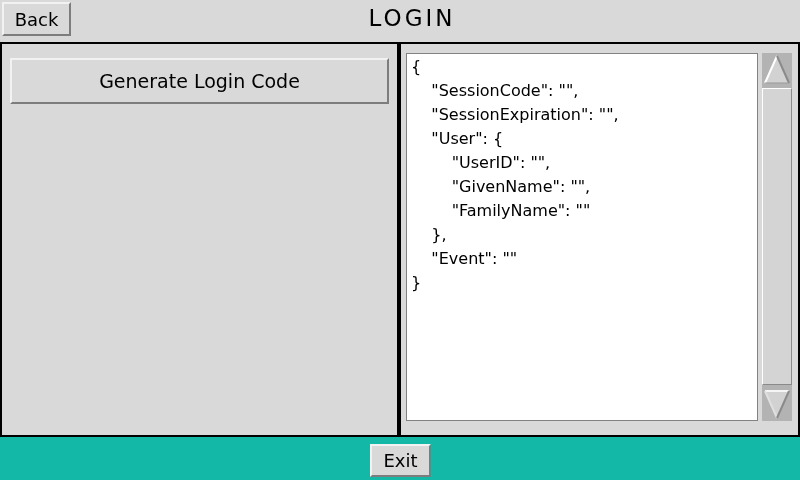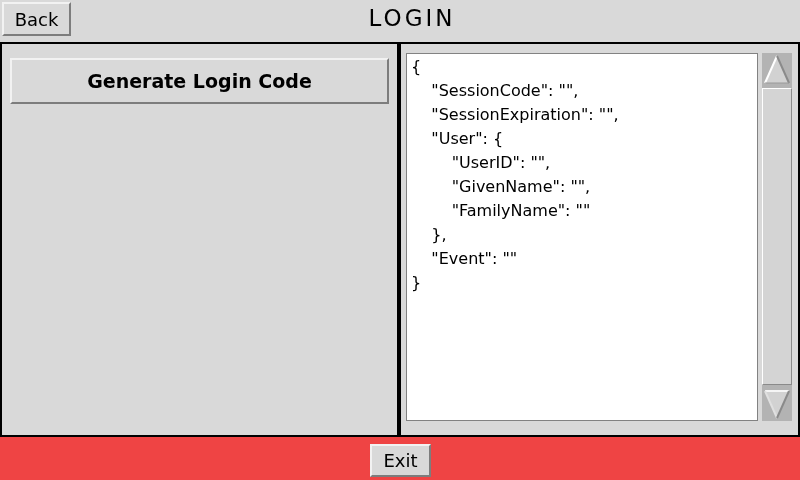--- a/index.html
+++ b/index.html
@@ -48,7 +48,7 @@
   .panel-left  { left: 0;     width: 399px; }
   .panel-right { left: 399px; width: 401px; }
 
-  .btn-wide { left: 8px; width: 379px; font-size: 19px; font-weight: bold; }
+  .btn-wide { left: 8px; width: 379px; font-size: 19px; }
   .btn-generate { top: 14px;  height: 46px; }
   .btn-logout   { top: 120px; height: 47px; }
 

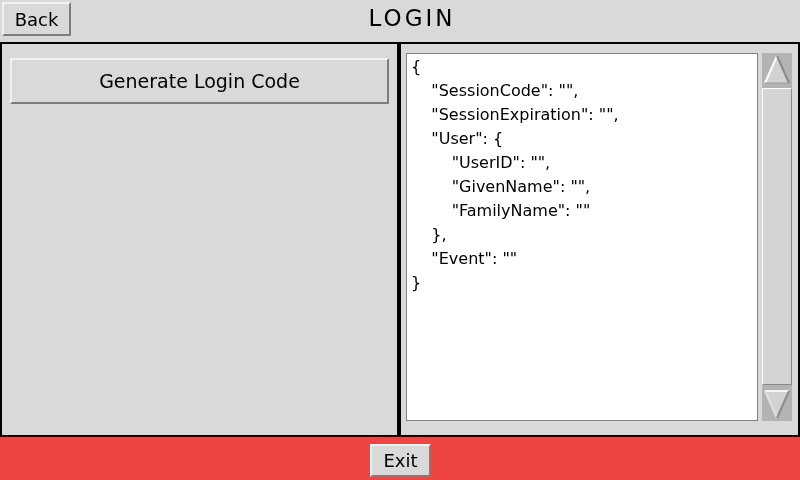--- a/index.html
+++ b/index.html
@@ -88,7 +88,7 @@
   }
 
   
-  .bottombar { position: absolute; top: 437px; left: 0; width: 800px; height: 43px; background: #ef4444; }
+  .bottombar { position: absolute; top: 437px; left: 0; width: 800px; height: 43px; background: #14b8a6; }
 </style>
 </head>
 <body>

